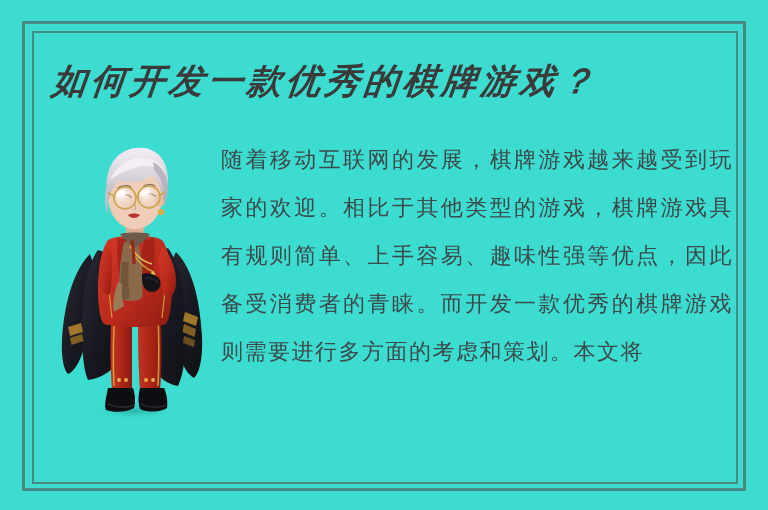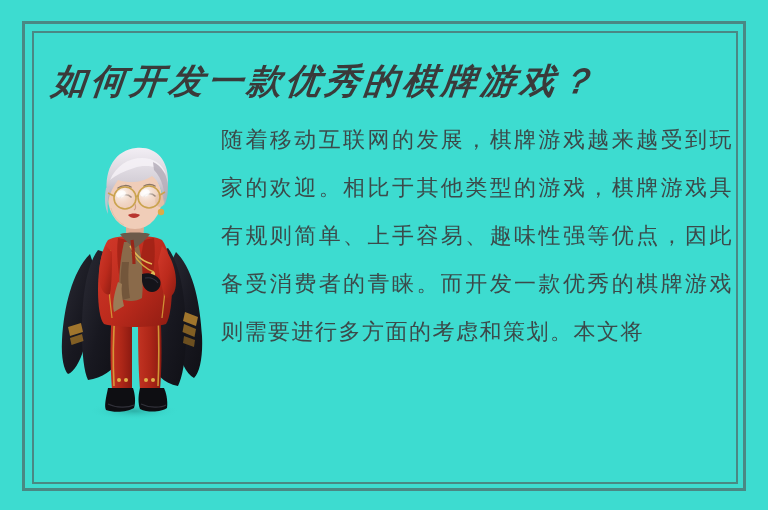--- a/index.html
+++ b/index.html
@@ -63,7 +63,7 @@
   .body-text {
     position: absolute;
     left: 221px;
-    top: 116px;
+    top: 136px;
     width: 512px;
     color: #3b4a4a;
     font-family: "DejaVu Sans", "Liberation Sans", sans-serif;

